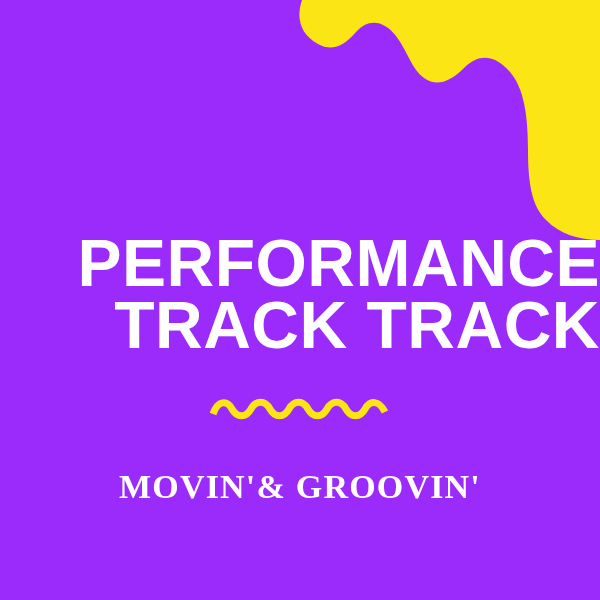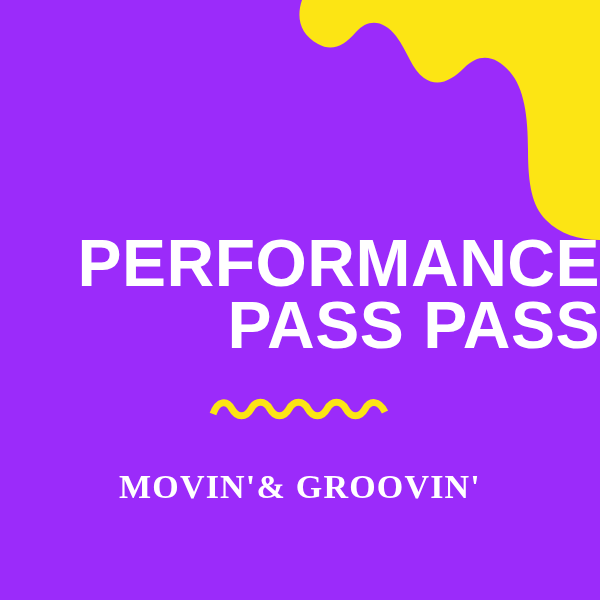--- a/index.html
+++ b/index.html
@@ -112,7 +112,7 @@
 
     <div id="title-block">
       <span class="title-line">PERFORMANCE</span>
-      <span class="title-line">PASS PASS</span>
+      <span class="title-line">TRACK TRACK</span>
     </div>
 
     <div id="wave-block">

